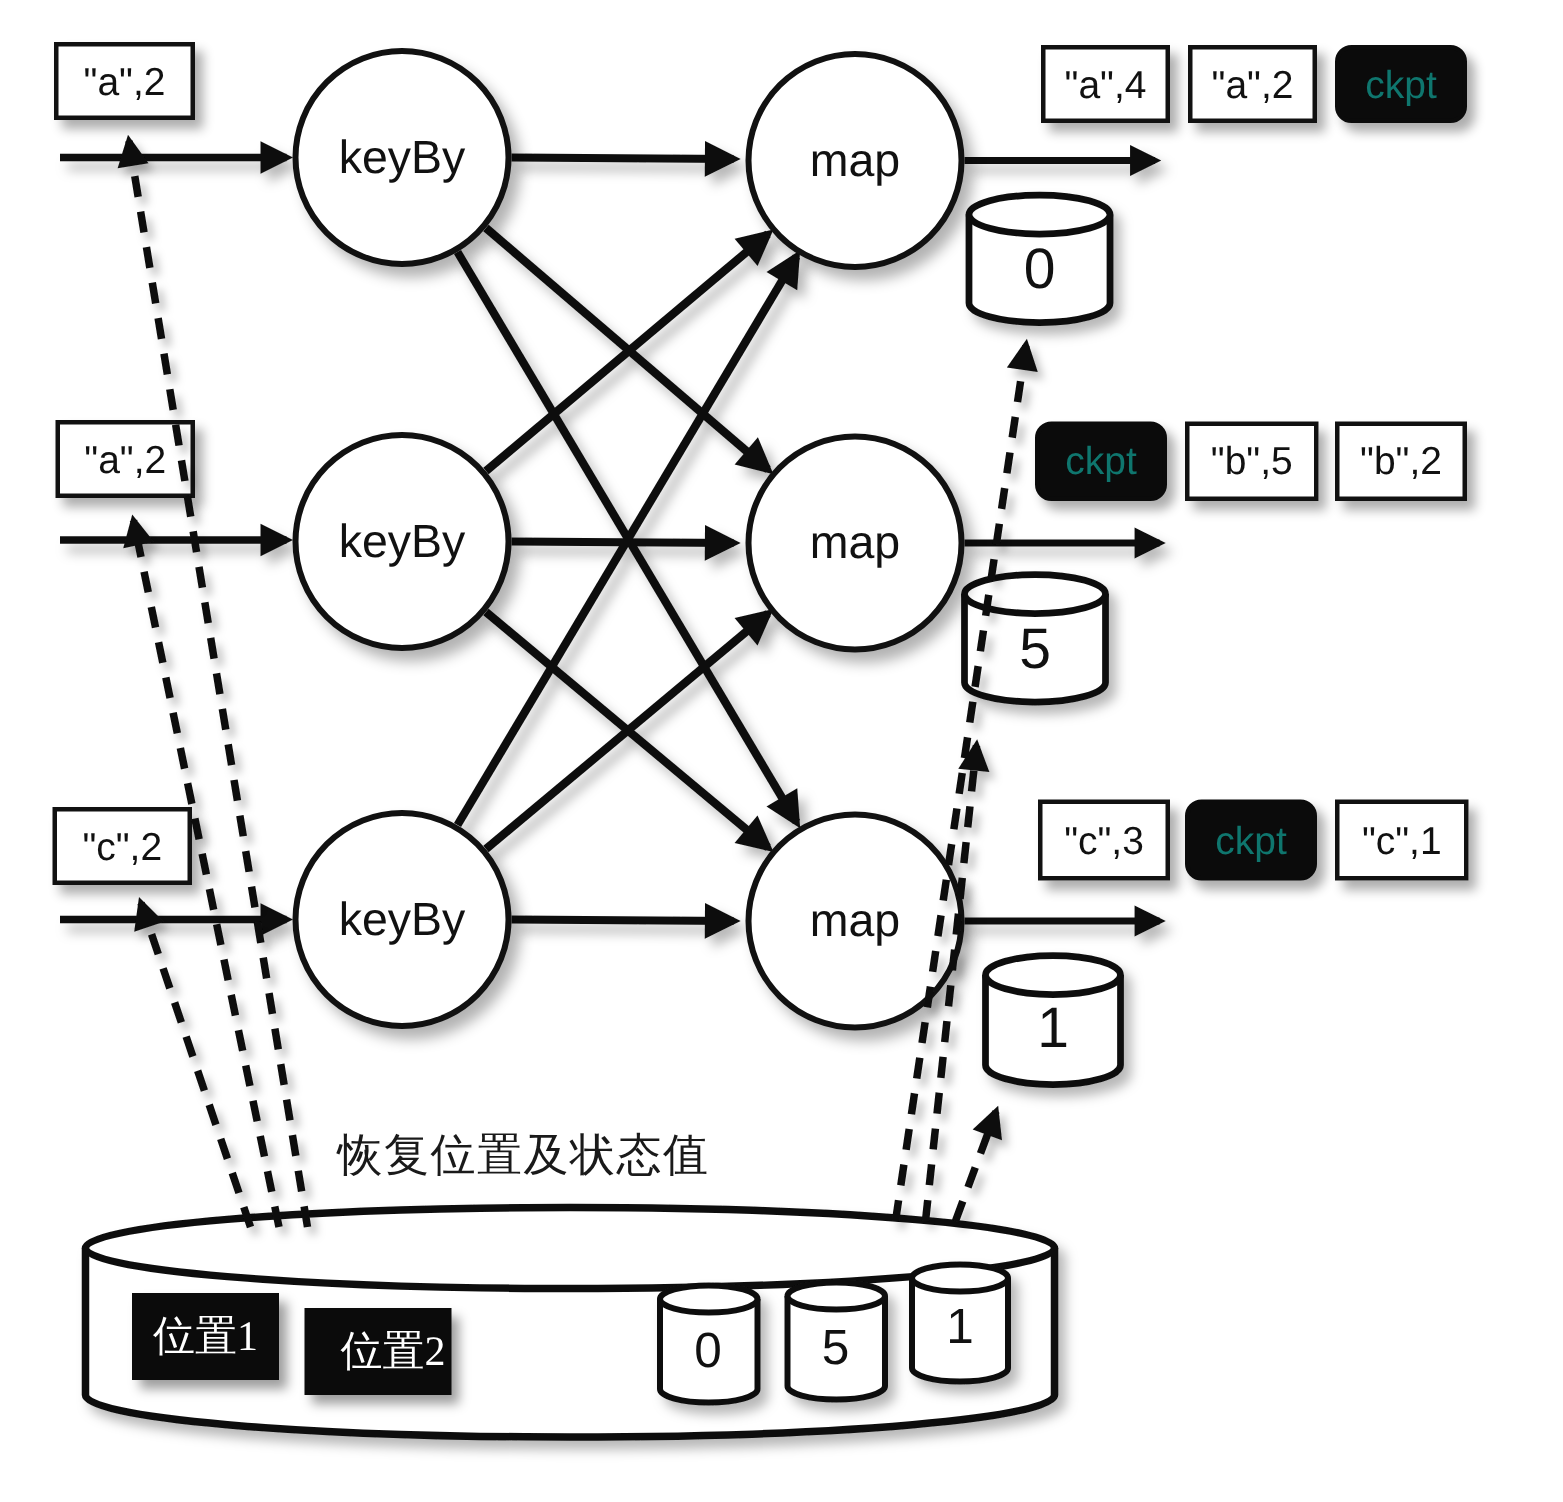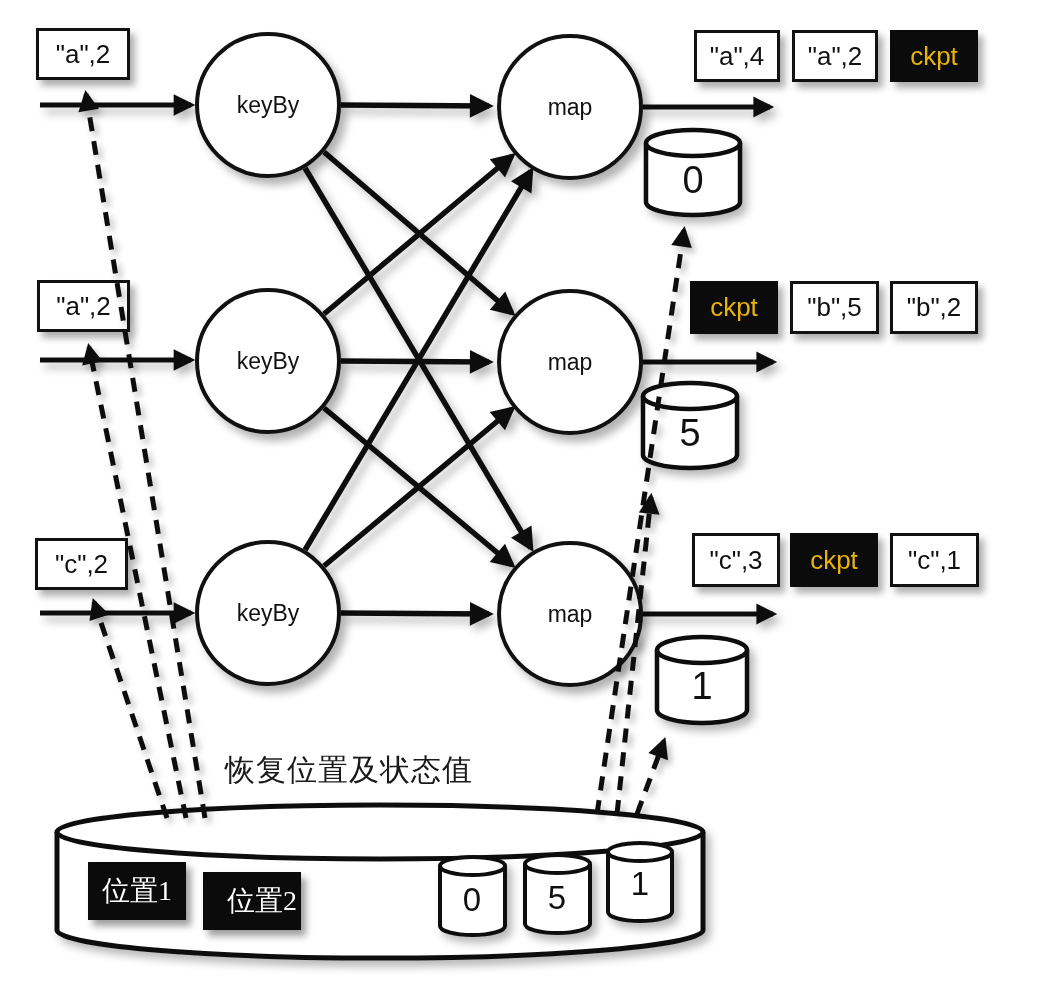--- a/index.html
+++ b/index.html
@@ -11,7 +11,7 @@
   .tag{display:flex;align-items:center;justify-content:center;
        background:#fff;border:3px solid #111;color:#111;
        font-size:26px;box-shadow:5px 6px 7px rgba(0,0,0,0.32);}
-  .tag.dark{background:#0b0b0b;color:#eab308;border-color:#0b0b0b;}
+  .tag.dark{background:#0b0b0b;color:#0f766e;border-color:#0b0b0b;border-radius:11px;}
   .node{width:146px;height:146px;border:4px solid #111;border-radius:50%;background:#fff;
         display:flex;align-items:center;justify-content:center;color:#111;font-size:23px;
         box-shadow:6px 7px 9px rgba(0,0,0,0.30);}

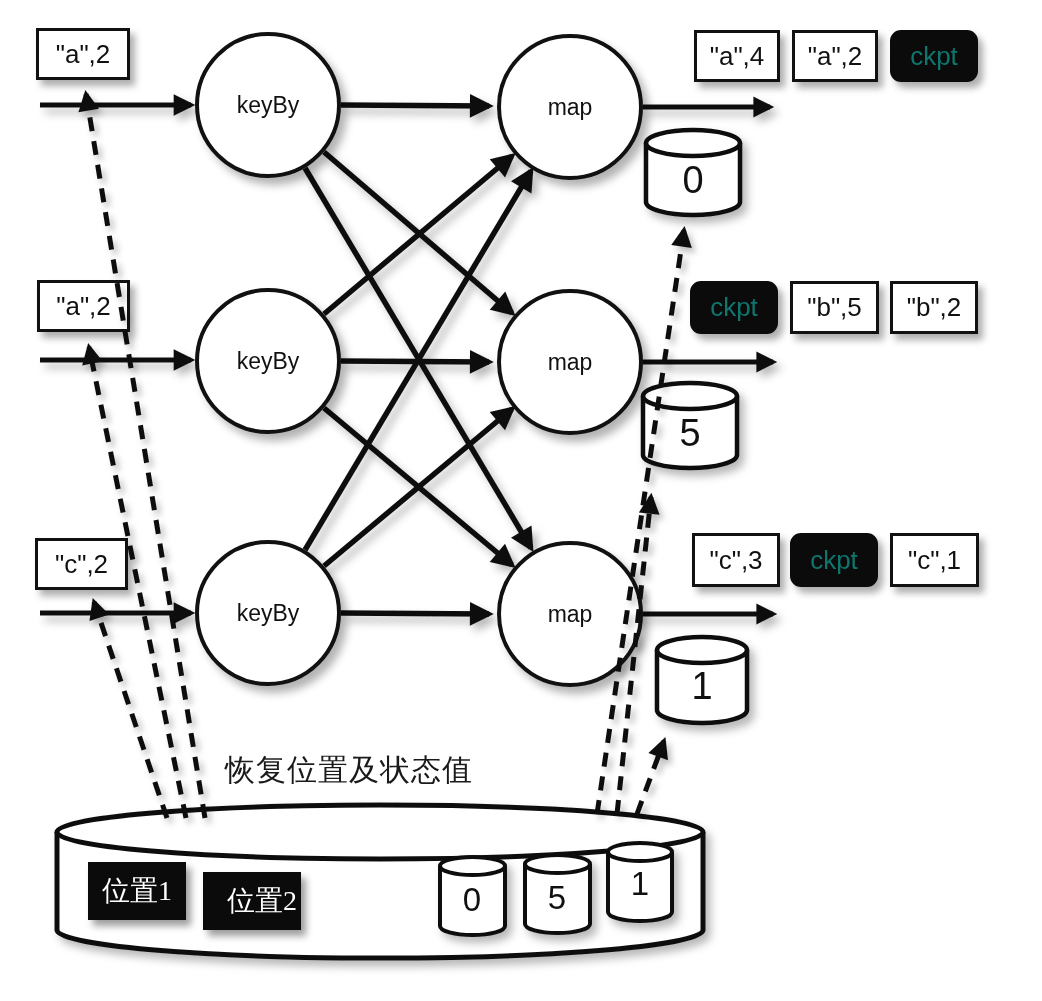--- a/index.html
+++ b/index.html
@@ -13,7 +13,7 @@
        font-size:26px;box-shadow:5px 6px 7px rgba(0,0,0,0.32);}
   .tag.dark{background:#0b0b0b;color:#0f766e;border-color:#0b0b0b;border-radius:11px;}
   .node{width:146px;height:146px;border:4px solid #111;border-radius:50%;background:#fff;
-        display:flex;align-items:center;justify-content:center;color:#111;font-size:23px;
+        display:flex;align-items:center;justify-content:center;color:#111;font-size:31px;
         box-shadow:6px 7px 9px rgba(0,0,0,0.30);}
   .cyl-value{text-align:center;color:#111;font-size:38px;line-height:40px;width:60px;}
   .cyl-value.small{font-size:33px;}

